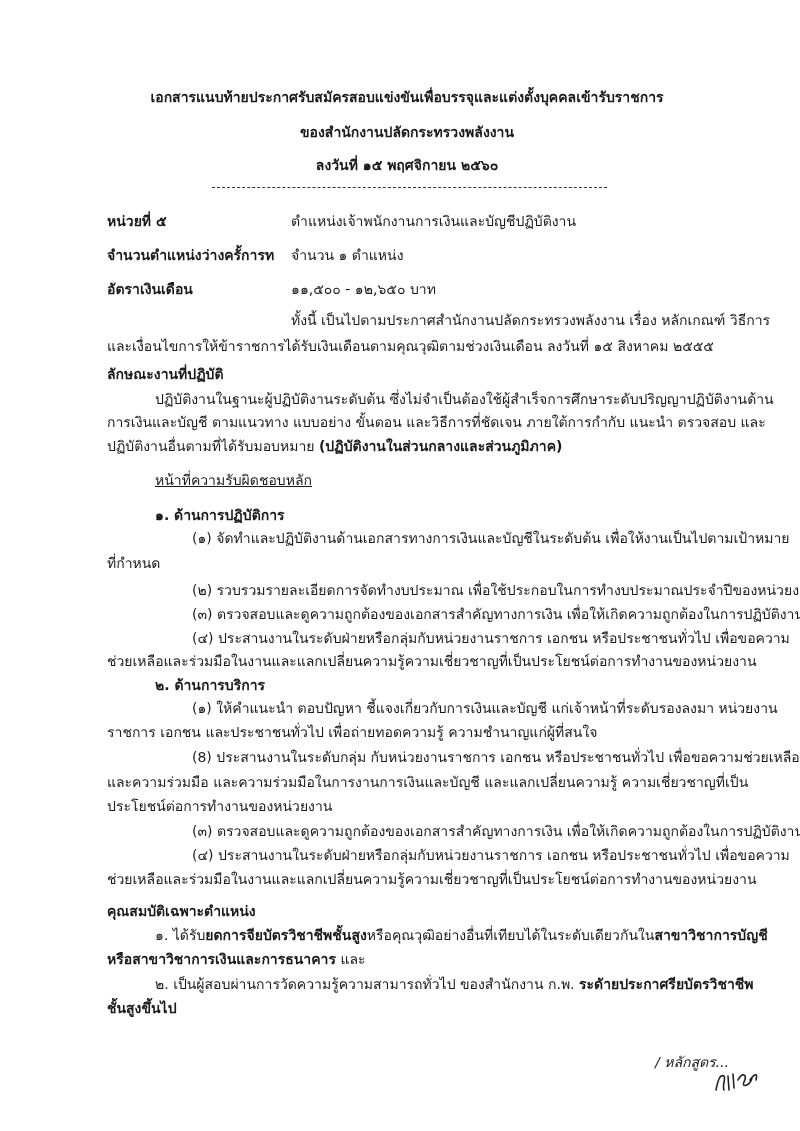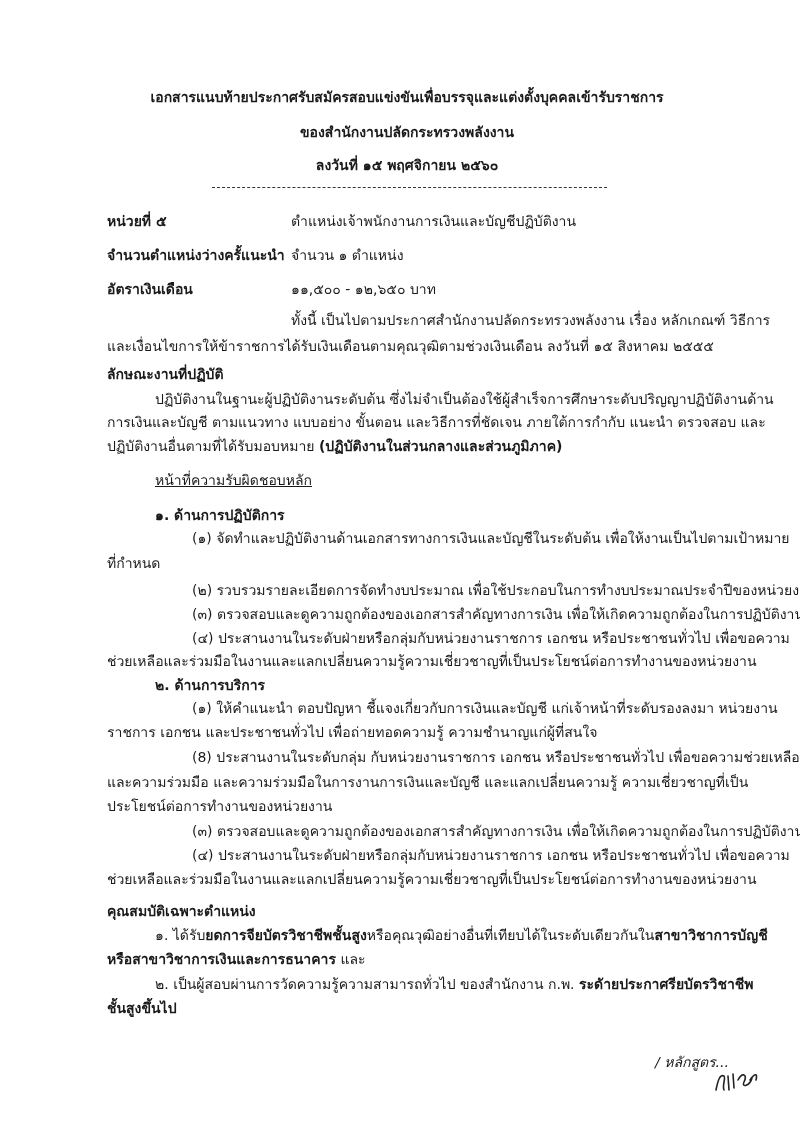--- a/index.html
+++ b/index.html
@@ -33,7 +33,7 @@
   <div class="t b" style="left:100px; top:204px;">หน่วยที่ ๕</div>
   <div class="t" style="left:284px; top:204px;">ตำแหน่งเจ้าพนักงานการเงินและบัญชีปฏิบัติงาน</div>
 
-  <div class="t b" style="left:100px; top:238px;">จำนวนตำแหน่งว่างครั้แนะนำ</div>
+  <div class="t b" style="left:100px; top:238px;">จำนวนตำแหน่งว่างครั้การท</div>
   <div class="t" style="left:284px; top:238px;">จำนวน ๑ ตำแหน่ง</div>
 
   <div class="t b" style="left:100px; top:272px;">อัตราเงินเดือน</div>

